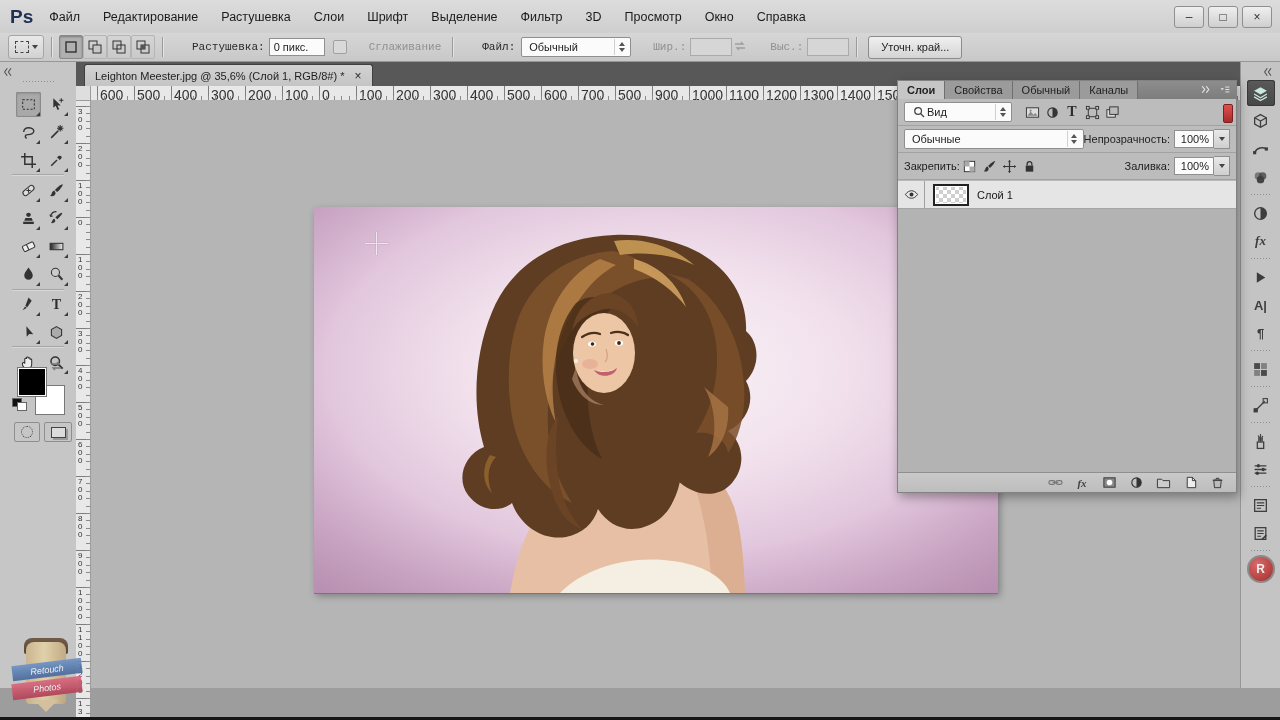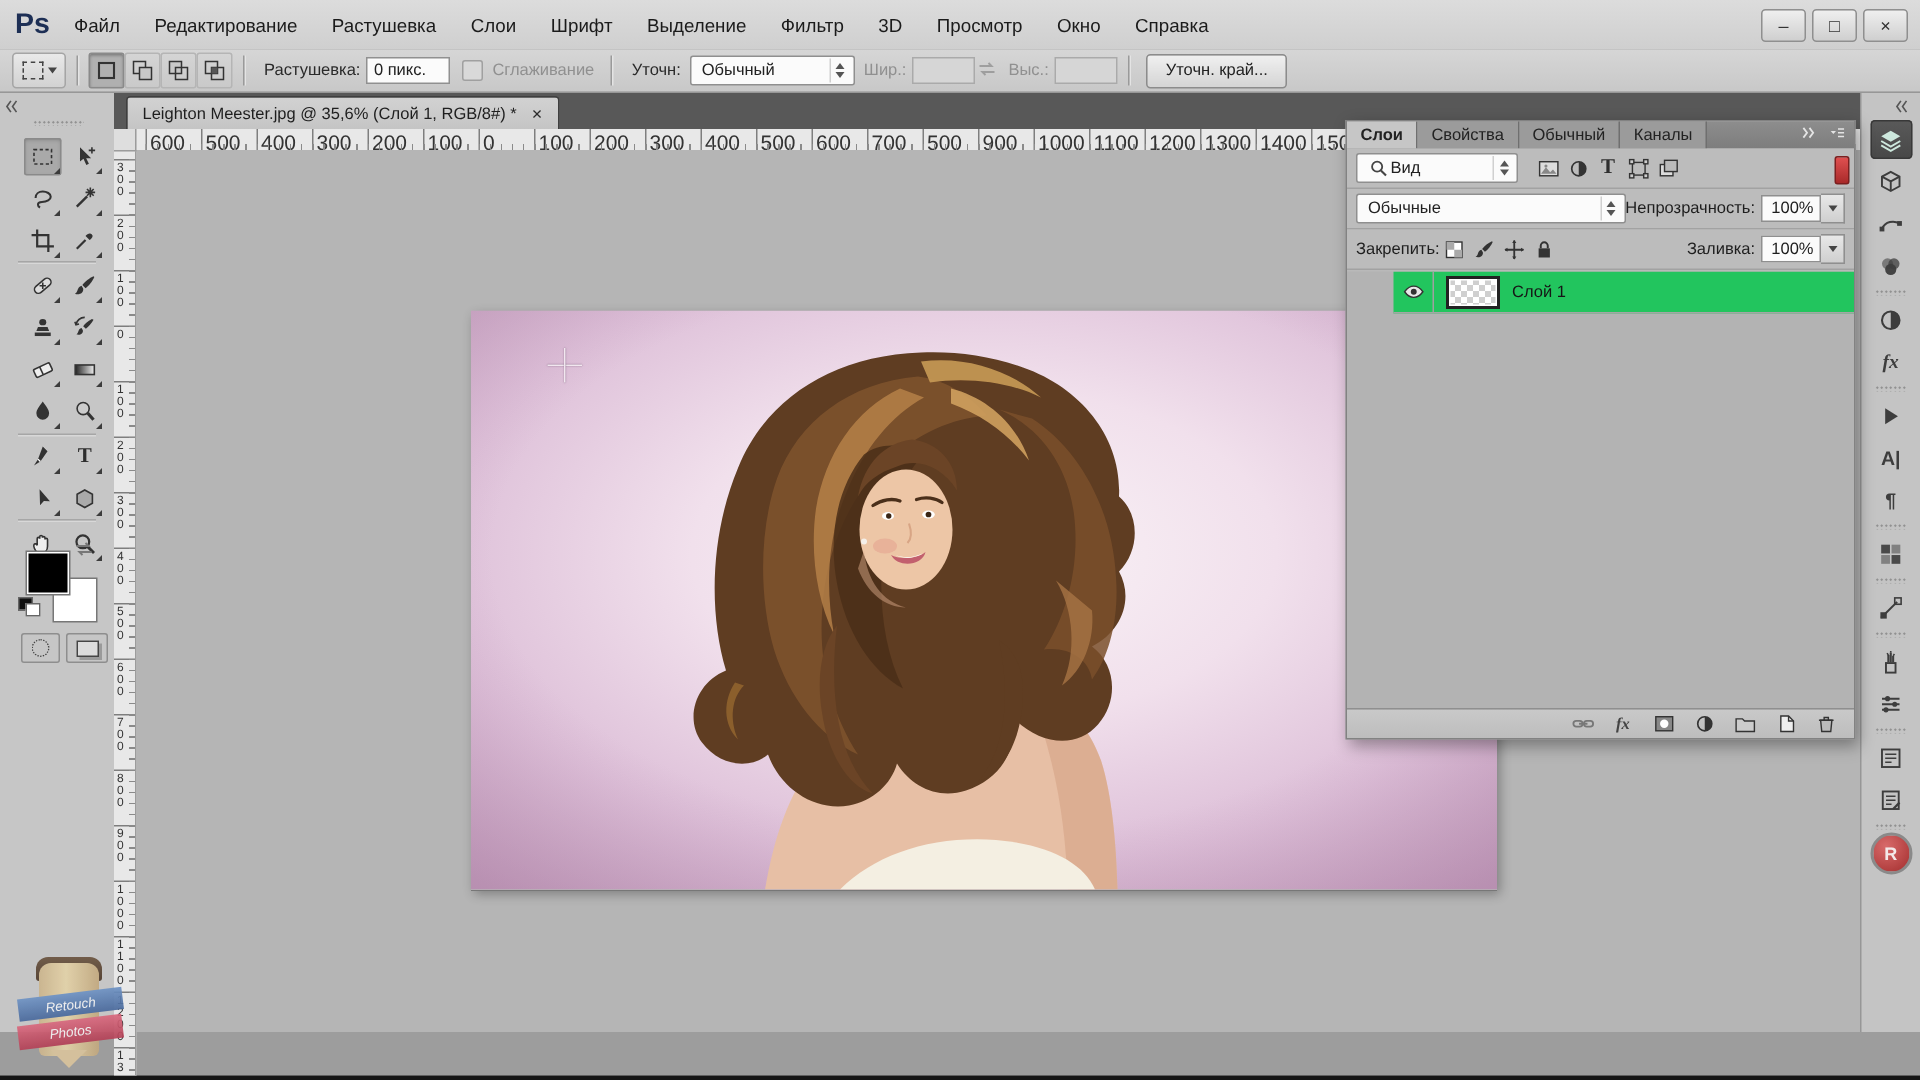--- a/index.html
+++ b/index.html
@@ -31,7 +31,7 @@
     align-items:center;justify-content:center;background:transparent;}
   .modebtn.pressed{background:#b0b0b0;border-color:#8a8a8a;box-shadow:inset 0 1px 2px rgba(0,0,0,.3);}
   .modebtn svg{width:16px;height:16px;}
-  .ob-label{margin:0 4px 0 6px;}
+  .ob-label{margin:0 4px 0 22px;font-family:Liberation Mono, monospace;}
   .ob-label.disabled,.disabled{color:#909090;}
   .textfield{height:18px;border:1px solid #909090;background:#fbfbfb;font-size:11px;
     padding:0 4px;box-sizing:border-box;font-family:inherit;color:#222;}

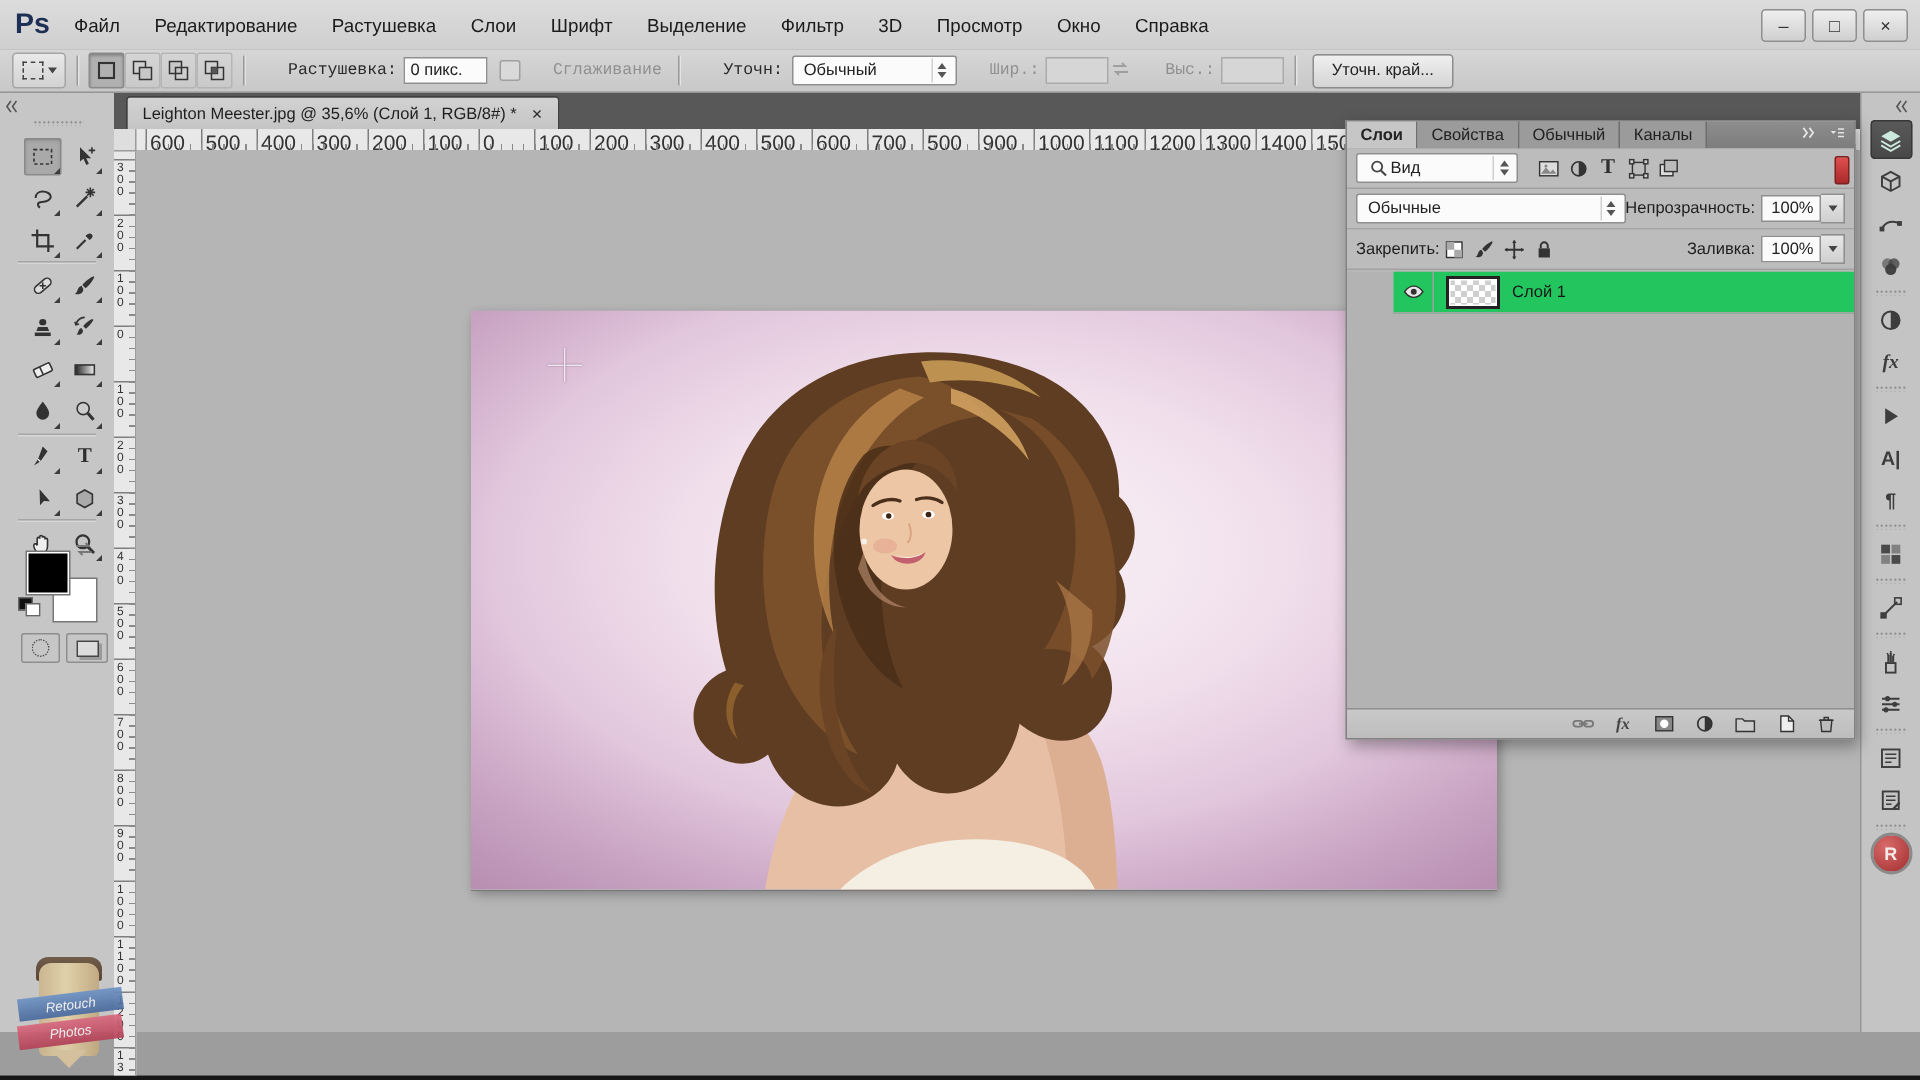--- a/index.html
+++ b/index.html
@@ -222,7 +222,7 @@
     <span class="checkbox"></span>
     <span class="ob-label disabled">Сглаживание</span>
     <div class="vsep"></div>
-    <span class="ob-label">Уточн:</span>
+    <span class="ob-label">Файл:</span>
     <div id="style-select" class="selectbox">
       <span class="sel-text">Обычный</span>
       <span class="spin">

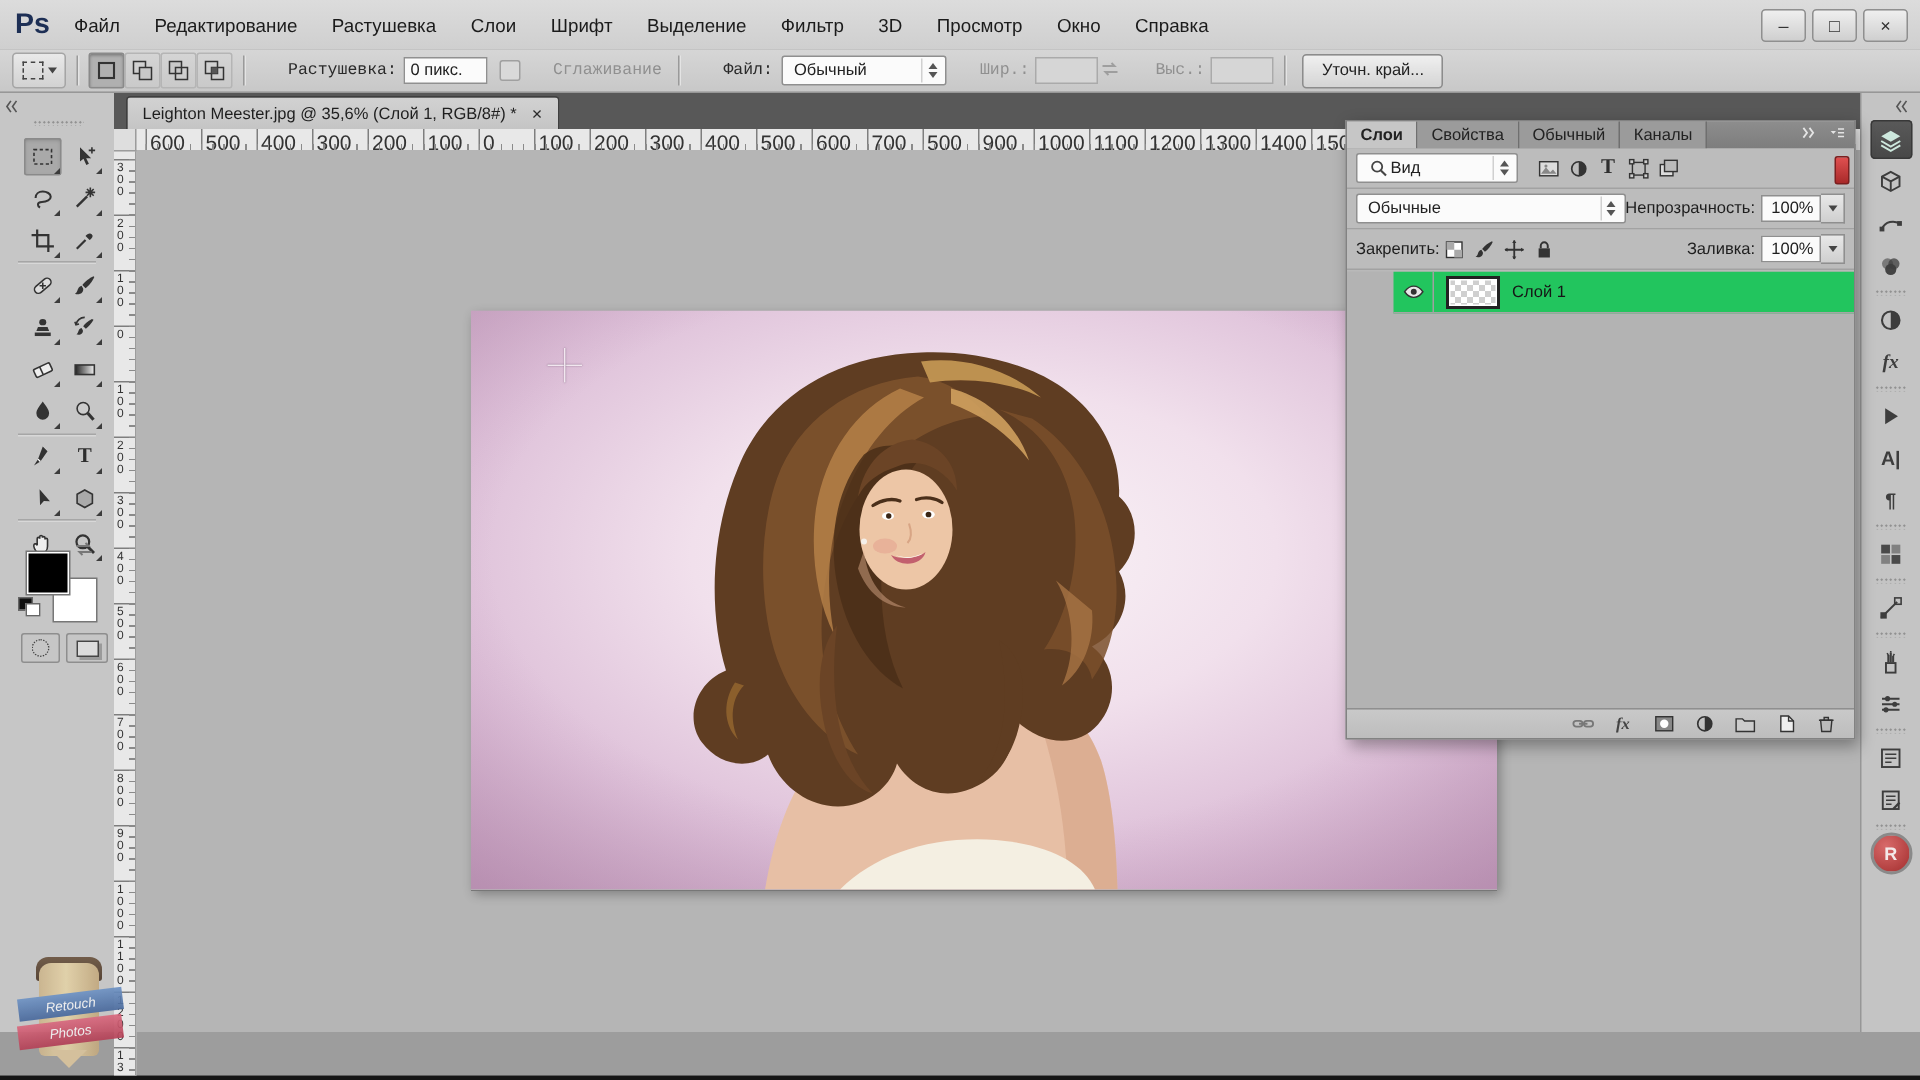--- a/index.html
+++ b/index.html
@@ -119,7 +119,7 @@
   .rlabel{margin-left:auto;}
   #layer-list{position:absolute;top:100px;bottom:19px;left:0;right:0;background:#b3b3b3;overflow:hidden;}
   .layer-row{height:27px;display:flex;align-items:center;border-bottom:1px solid #a5a5a5;background:#b3b3b3;}
-  .layer-row.selected{background:#22c55e;margin-left:31px;}
+  .layer-row.selected{background:#e5e5e5;}
   .eye-cell{width:26px;height:27px;display:flex;align-items:center;justify-content:center;border-right:1px solid #a0a0a0;}
   .eye-cell svg{width:15px;height:15px;}
   .thumb{width:36px;height:22px;margin:0 8px;border:1px solid #3a3a3a;box-sizing:border-box;}

